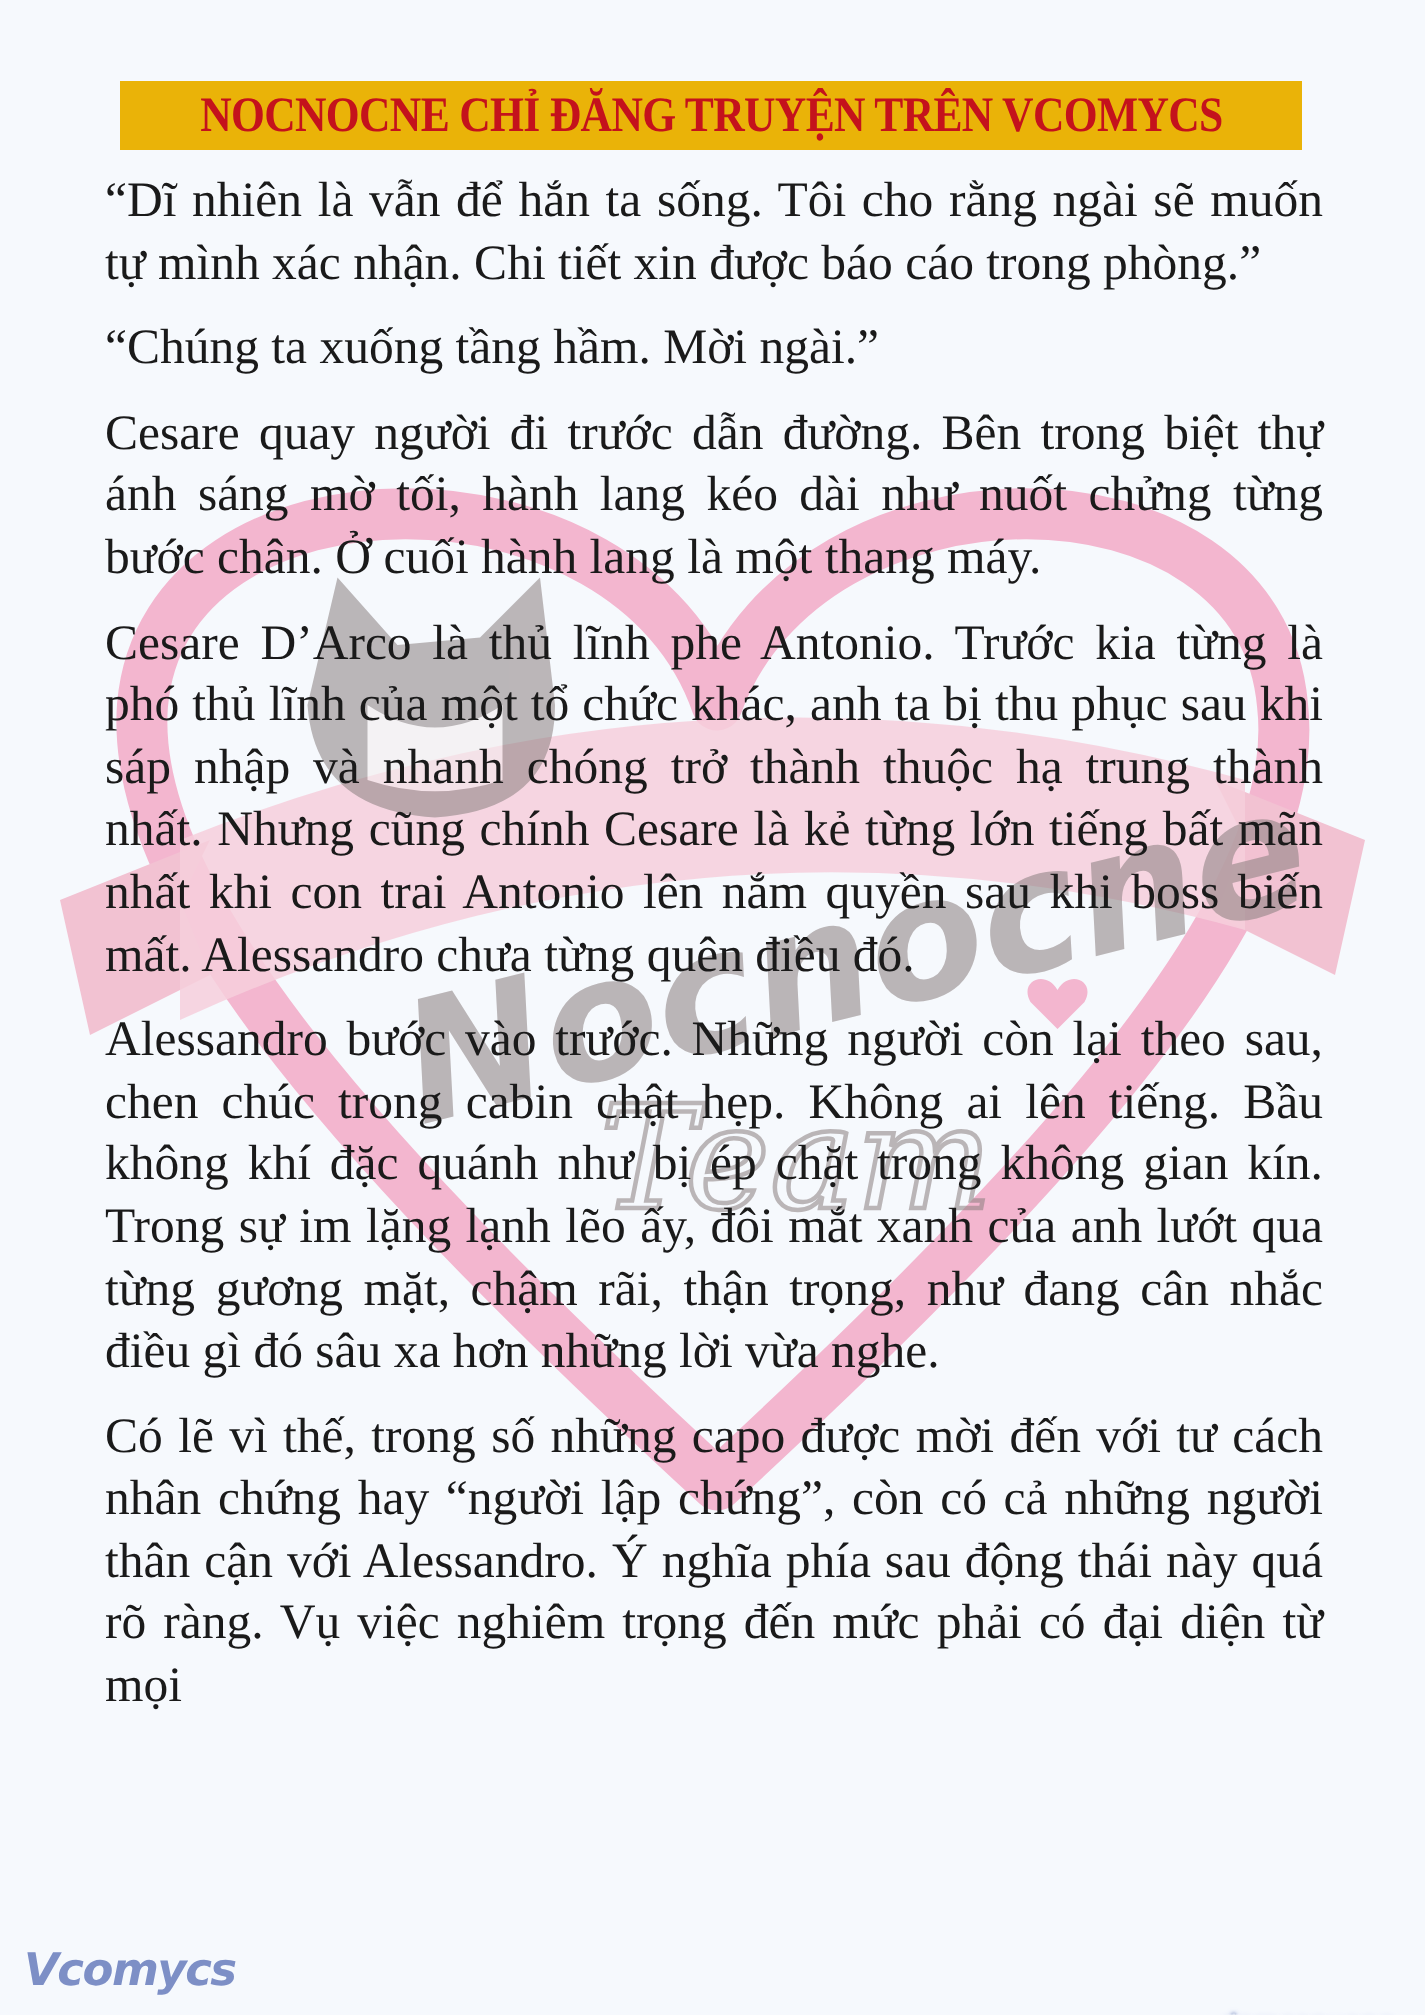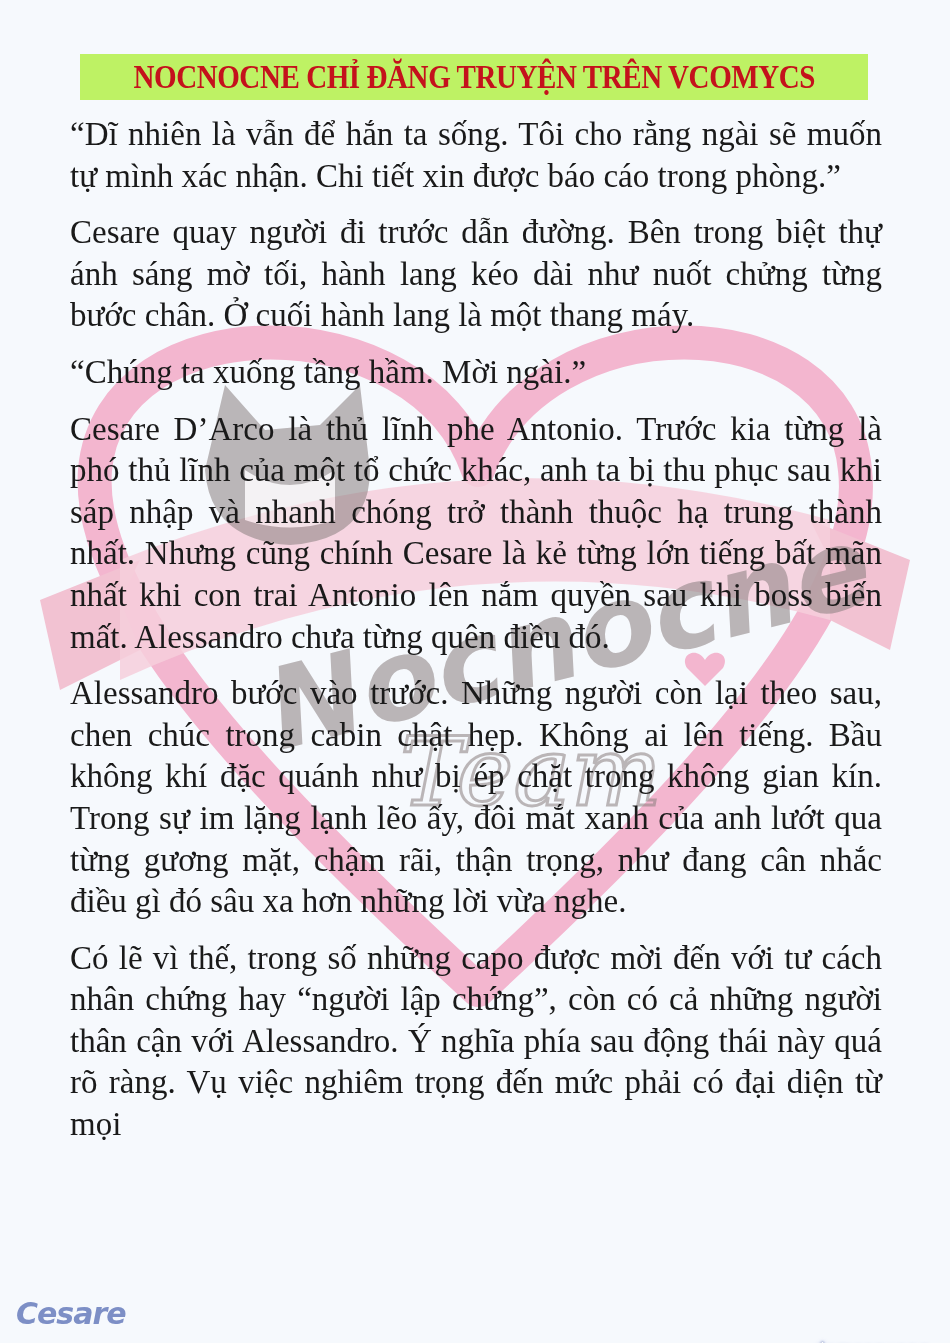--- a/index.html
+++ b/index.html
@@ -13,7 +13,7 @@
   .page { position:relative; z-index:1; }
   .banner {
     position:absolute; left:80px; top:54px; width:788px; height:46px;
-    background:#bef264;
+    background:#eab308;
     display:flex; align-items:center; justify-content:center;
   }
   .banner span {

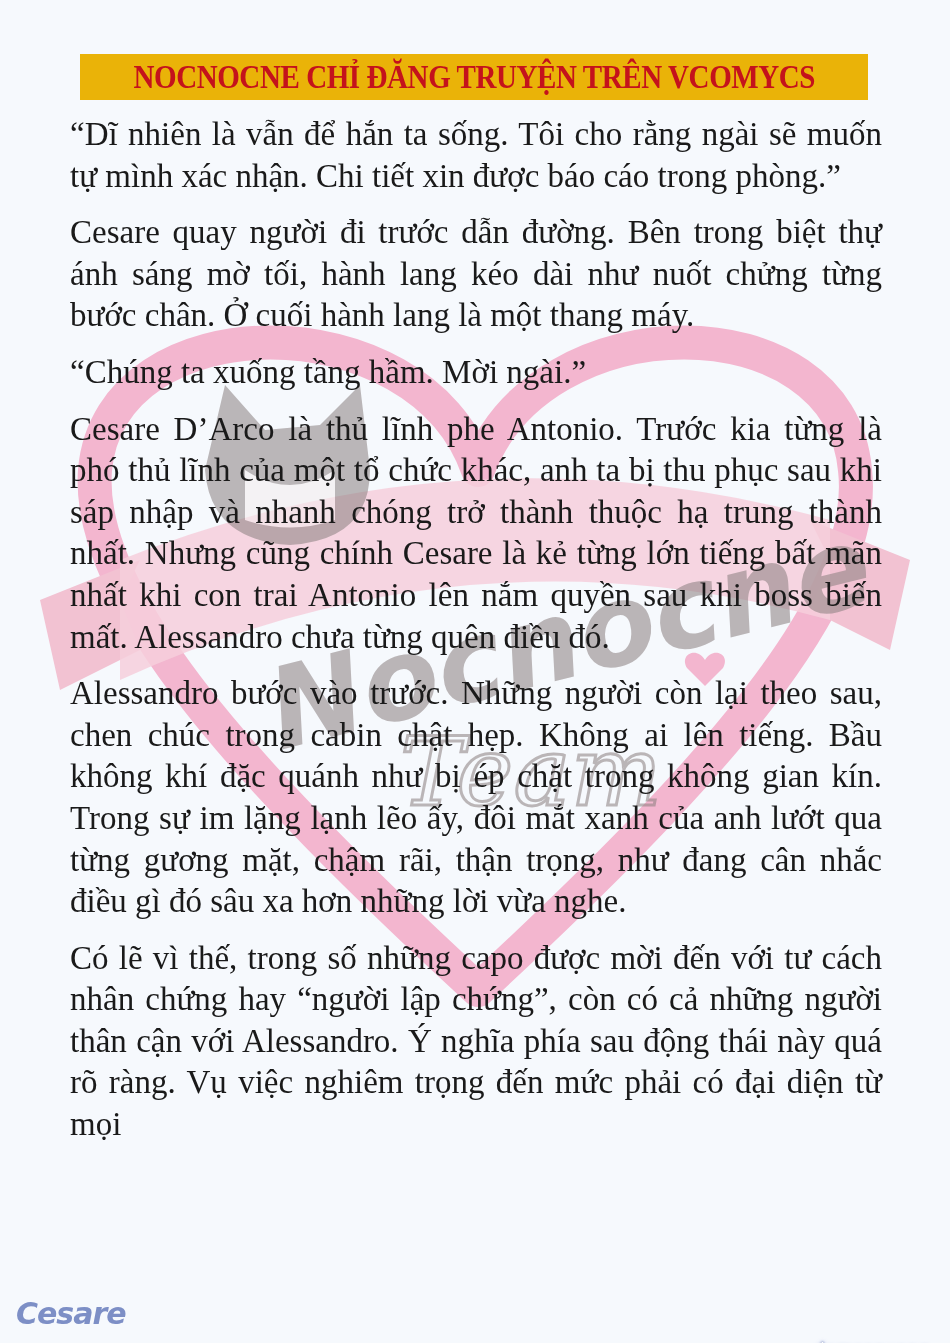--- a/index.html
+++ b/index.html
@@ -67,8 +67,8 @@
 
   <div class="body-text">
     <p>“Dĩ nhiên là vẫn để hắn ta sống. Tôi cho rằng ngài sẽ muốn tự mình xác nhận. Chi tiết xin được báo cáo trong phòng.”</p>
+    <p>“Chúng ta xuống tầng hầm. Mời ngài.”</p>
     <p>Cesare quay người đi trước dẫn đường. Bên trong biệt thự ánh sáng mờ tối, hành lang kéo dài như nuốt chửng từng bước chân. Ở cuối hành lang là một thang máy.</p>
-    <p>“Chúng ta xuống tầng hầm. Mời ngài.”</p>
     <p>Cesare D’Arco là thủ lĩnh phe Antonio. Trước kia từng là phó thủ lĩnh của một tổ chức khác, anh ta bị thu phục sau khi sáp nhập và nhanh chóng trở thành thuộc hạ trung thành nhất. Nhưng cũng chính Cesare là kẻ từng lớn tiếng bất mãn nhất khi con trai Antonio lên nắm quyền sau khi boss biến mất. Alessandro chưa từng quên điều đó.</p>
     <p>Alessandro bước vào trước. Những người còn lại theo sau, chen chúc trong cabin chật hẹp. Không ai lên tiếng. Bầu không khí đặc quánh như bị ép chặt trong không gian kín. Trong sự im lặng lạnh lẽo ấy, đôi mắt xanh của anh lướt qua từng gương mặt, chậm rãi, thận trọng, như đang cân nhắc điều gì đó sâu xa hơn những lời vừa nghe.</p>
     <p class="last" style="text-align-last:justify;">Có lẽ vì thế, trong số những capo được mời đến với tư cách nhân chứng hay “người lập chứng”, còn có cả những người thân cận với Alessandro. Ý nghĩa phía sau động thái này quá rõ ràng. Vụ việc nghiêm trọng đến mức phải có đại diện từ mọi</p>

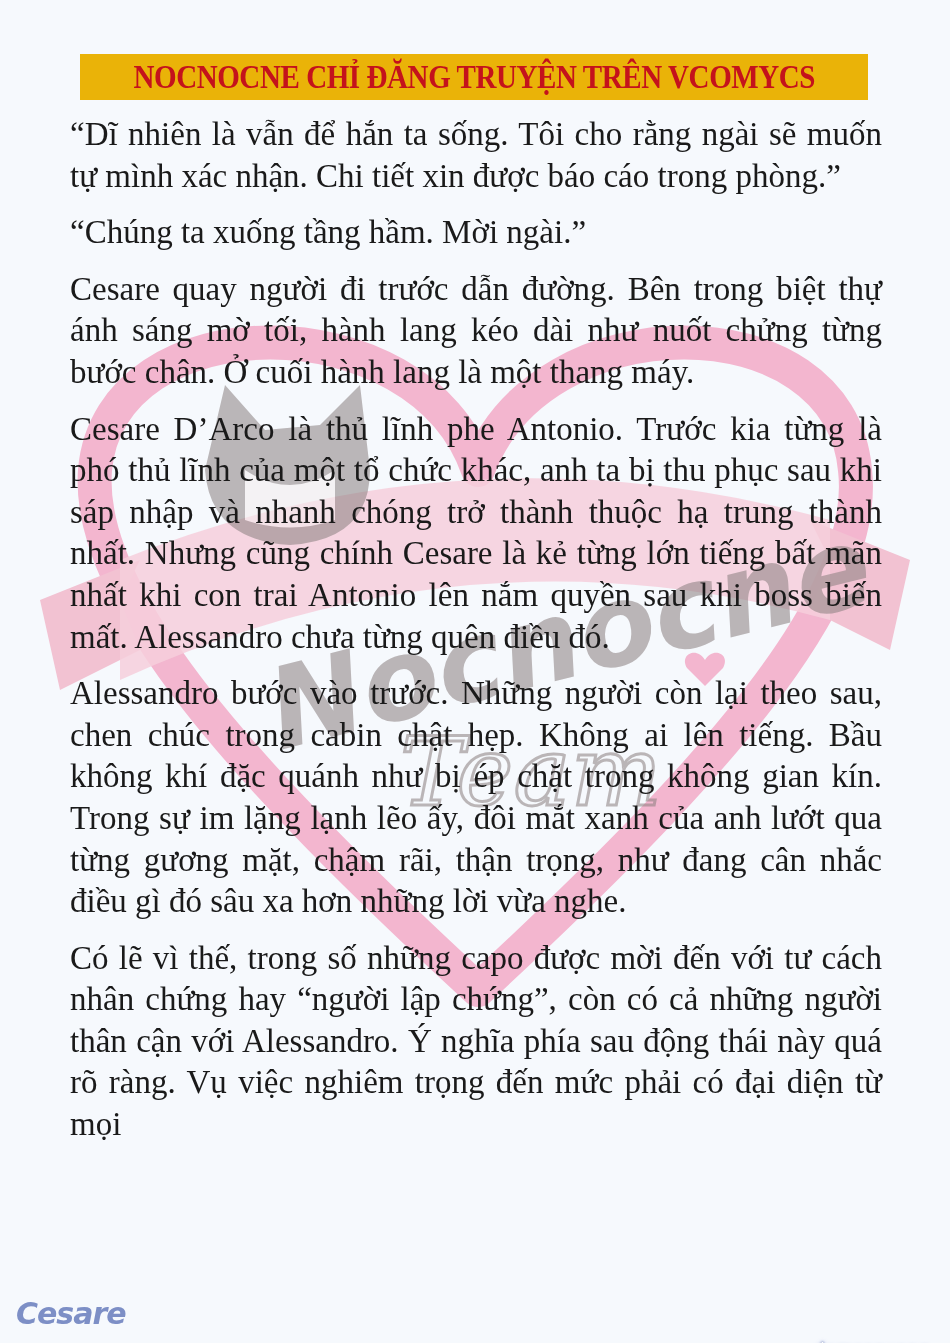--- a/index.html
+++ b/index.html
@@ -74,7 +74,7 @@
     <p class="last" style="text-align-last:justify;">Có lẽ vì thế, trong số những capo được mời đến với tư cách nhân chứng hay “người lập chứng”, còn có cả những người thân cận với Alessandro. Ý nghĩa phía sau động thái này quá rõ ràng. Vụ việc nghiêm trọng đến mức phải có đại diện từ mọi</p>
   </div>
 
-  <div class="logo">Cesare</div>
+  <div class="logo">Vcomycs</div>
   <div class="credit">damconuong</div>
 </div>
 

